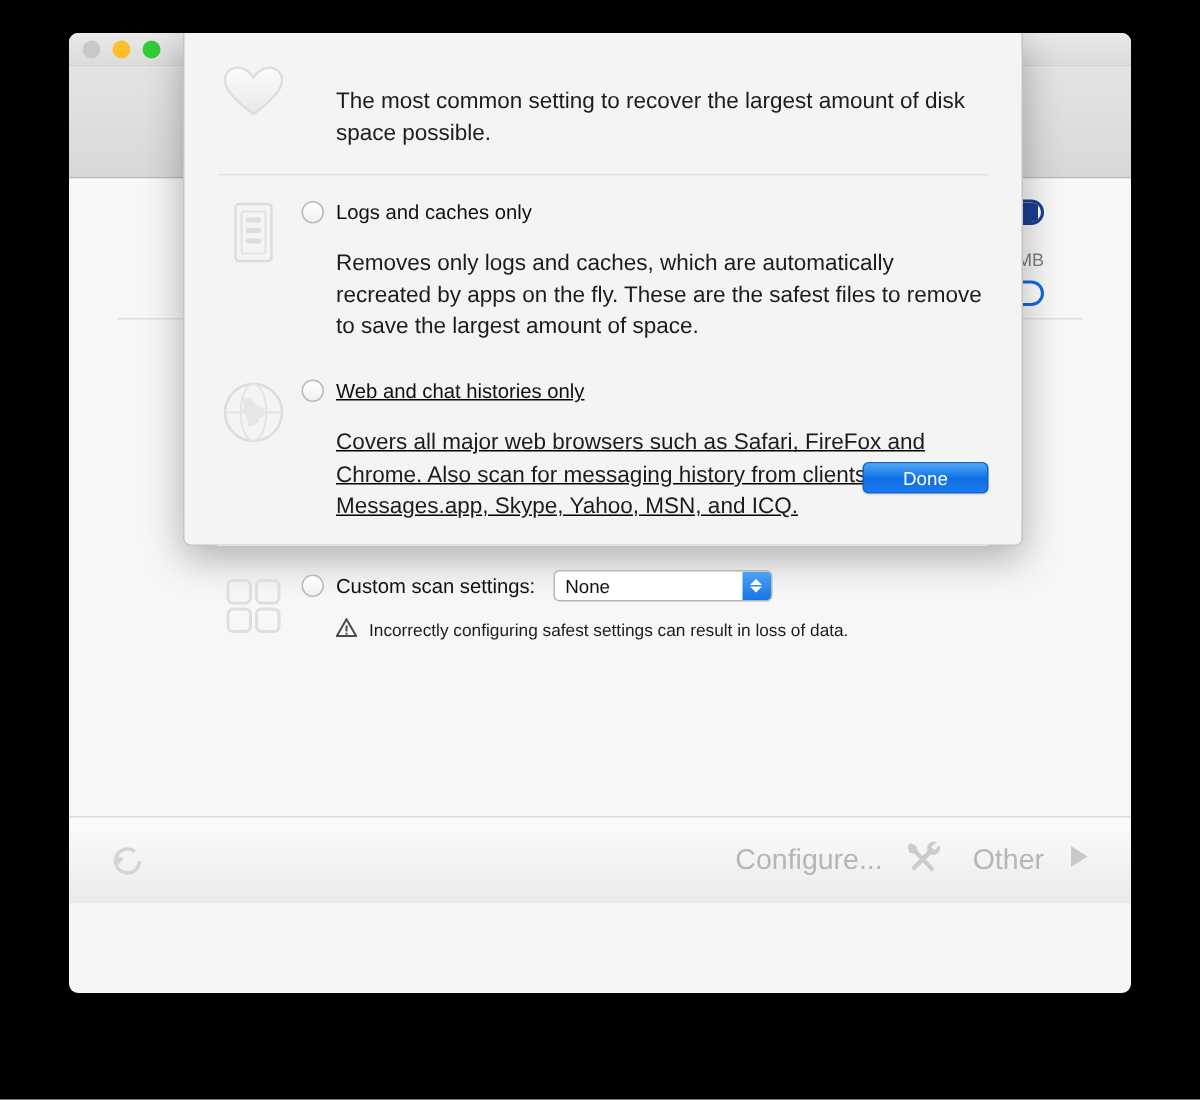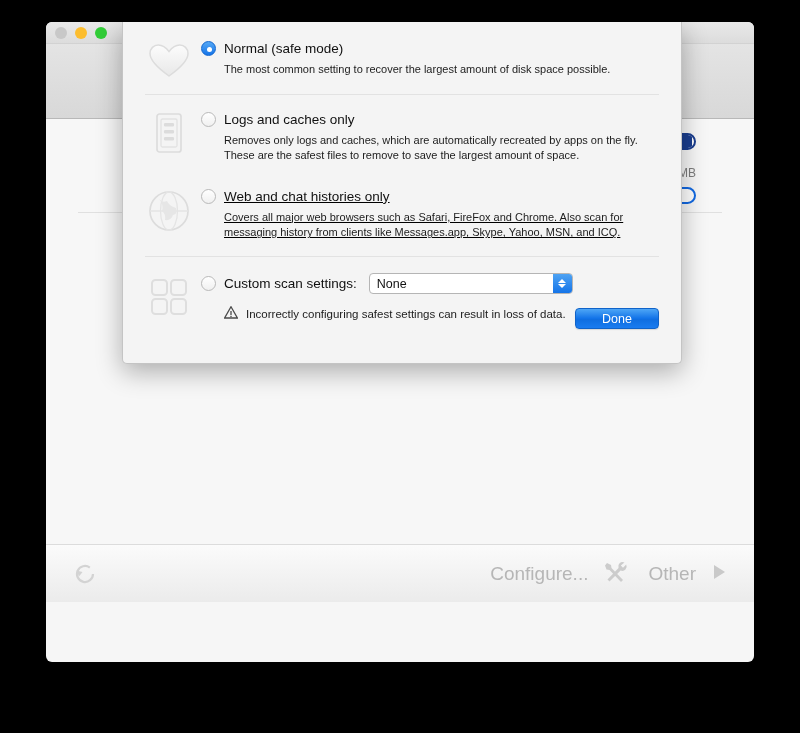--- a/index.html
+++ b/index.html
@@ -568,10 +568,6 @@
         </svg>
       </span>
       <div class="opt-body">
-        <div class="opt-title-row">
-          <span class="radio on"></span>
-          <span class="opt-title">Normal (safe mode)</span>
-        </div>
         <div class="opt-desc">The most common setting to recover the largest amount of disk space possible.</div>
       </div>
     </div>

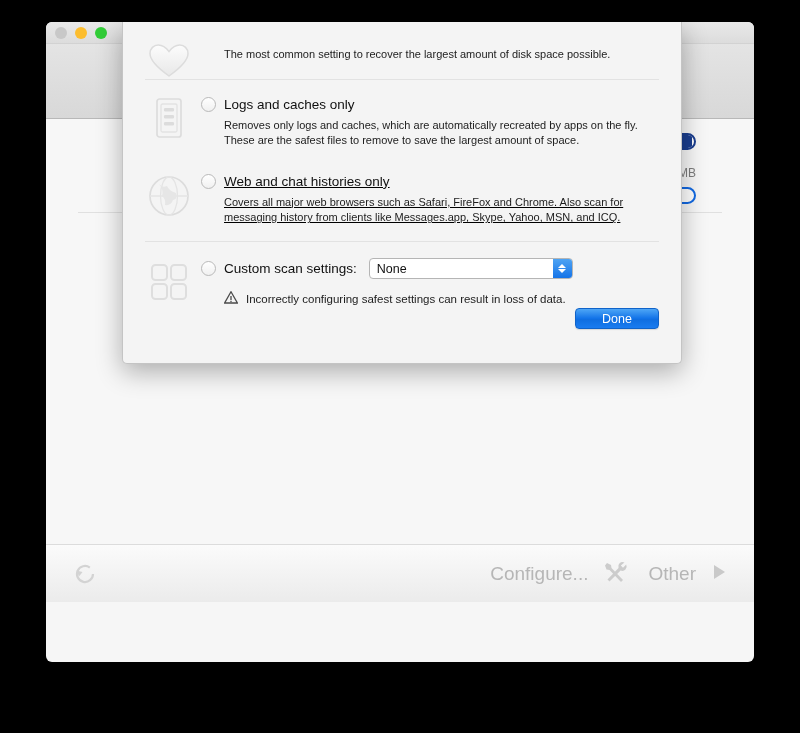--- a/index.html
+++ b/index.html
@@ -273,10 +273,10 @@
     color: #101010;
   }
   .opt-desc {
-    font-size: 11px;
+    font-size: 15px;
     color: #1c1c1c;
     line-height: 1.42;
-    margin-top: 6px;
+    margin-top: 16px;
     margin-left: 23px;
   }
   .sheet-div {

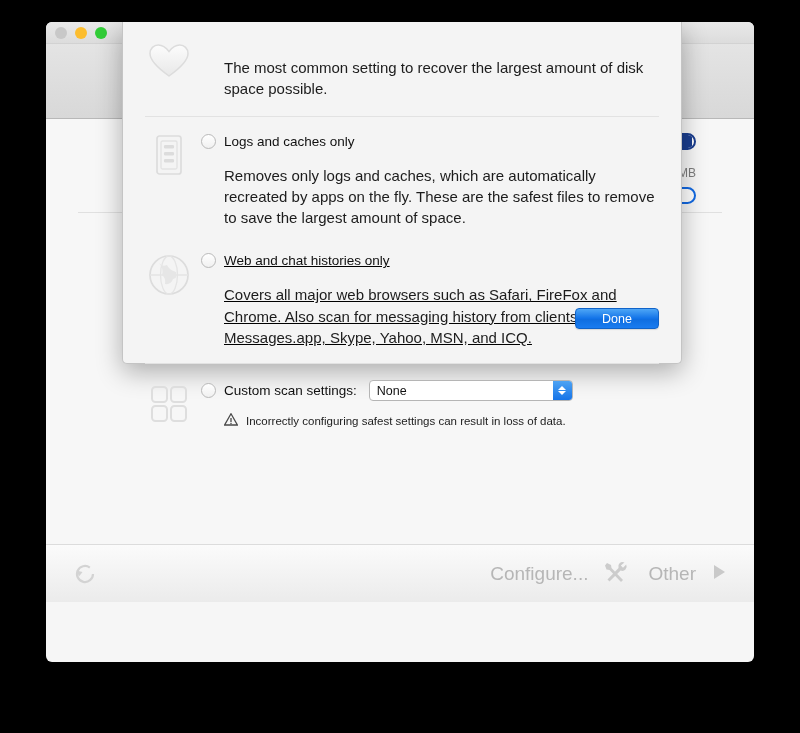--- a/index.html
+++ b/index.html
@@ -287,7 +287,7 @@
 
   
   .popup {
-    width: 204px;
+    width: 146px;
     height: 21px;
     background: #ffffff;
     border: 1px solid #b5b5b5;

